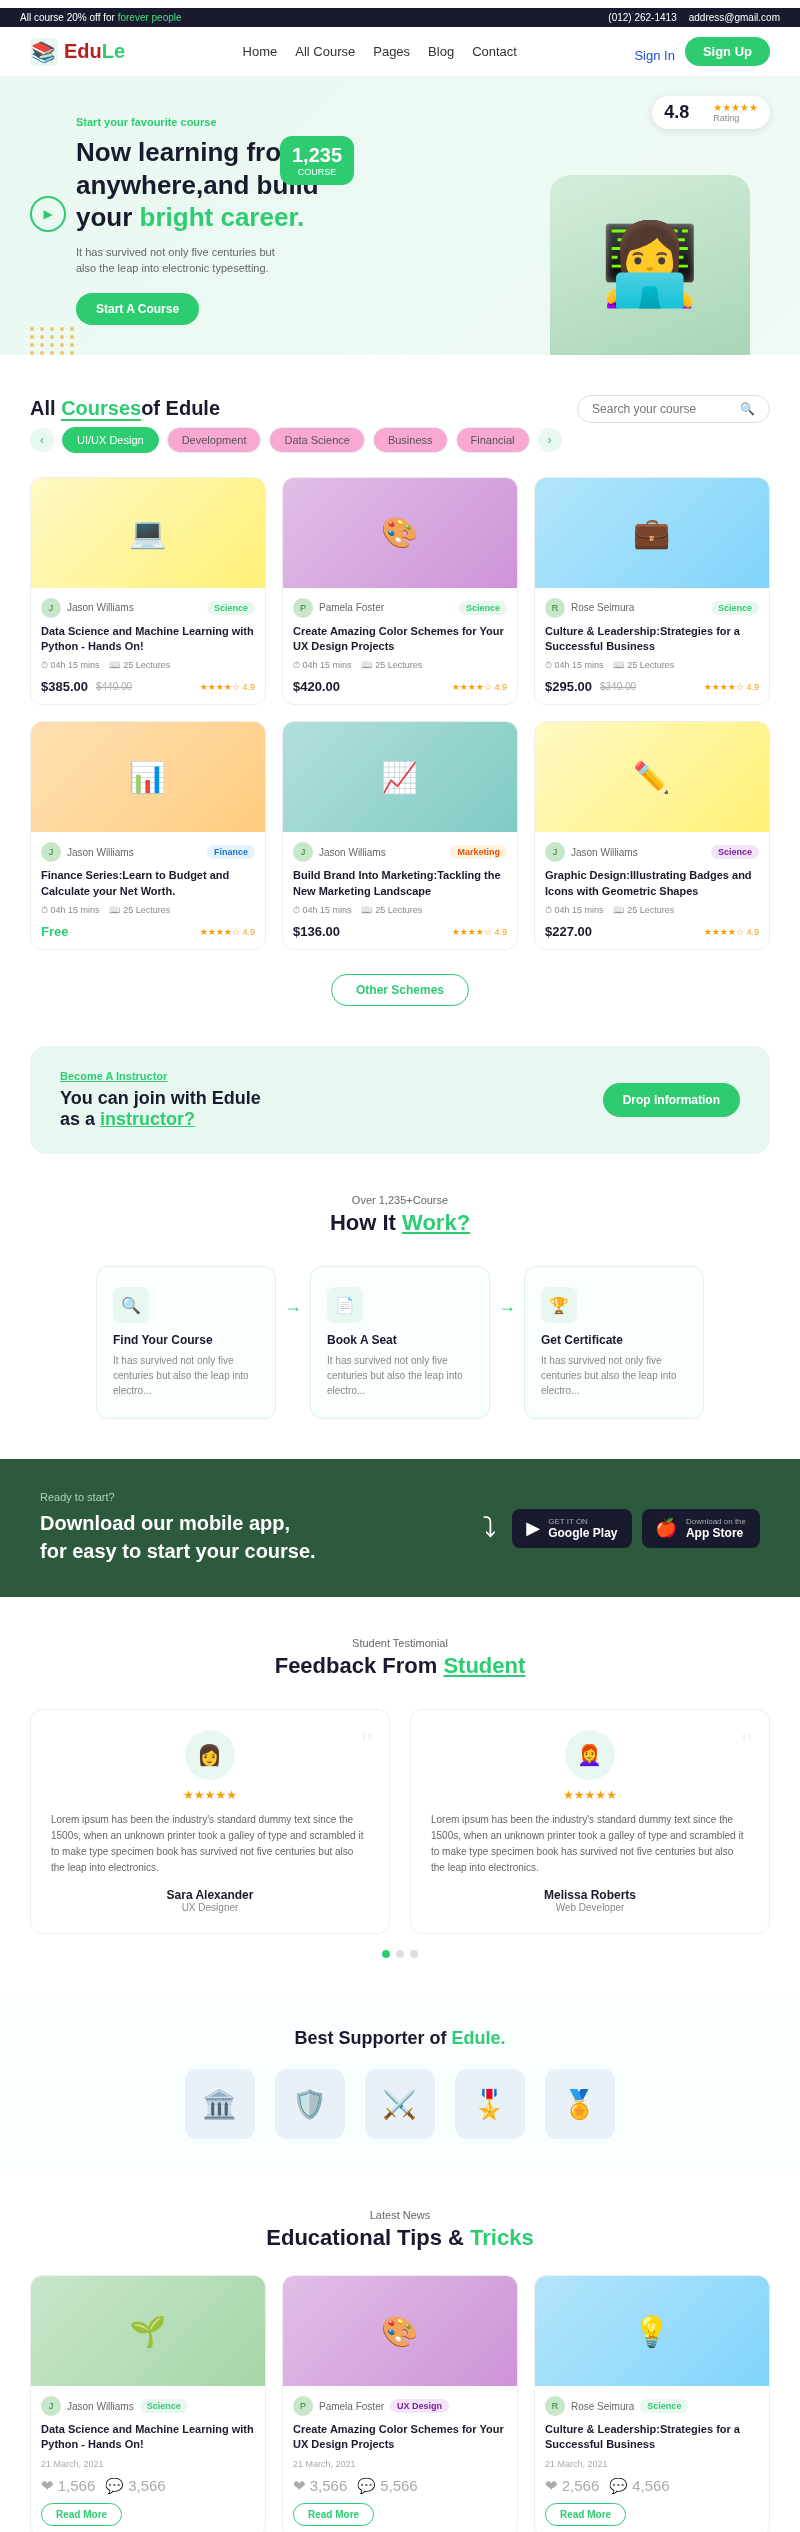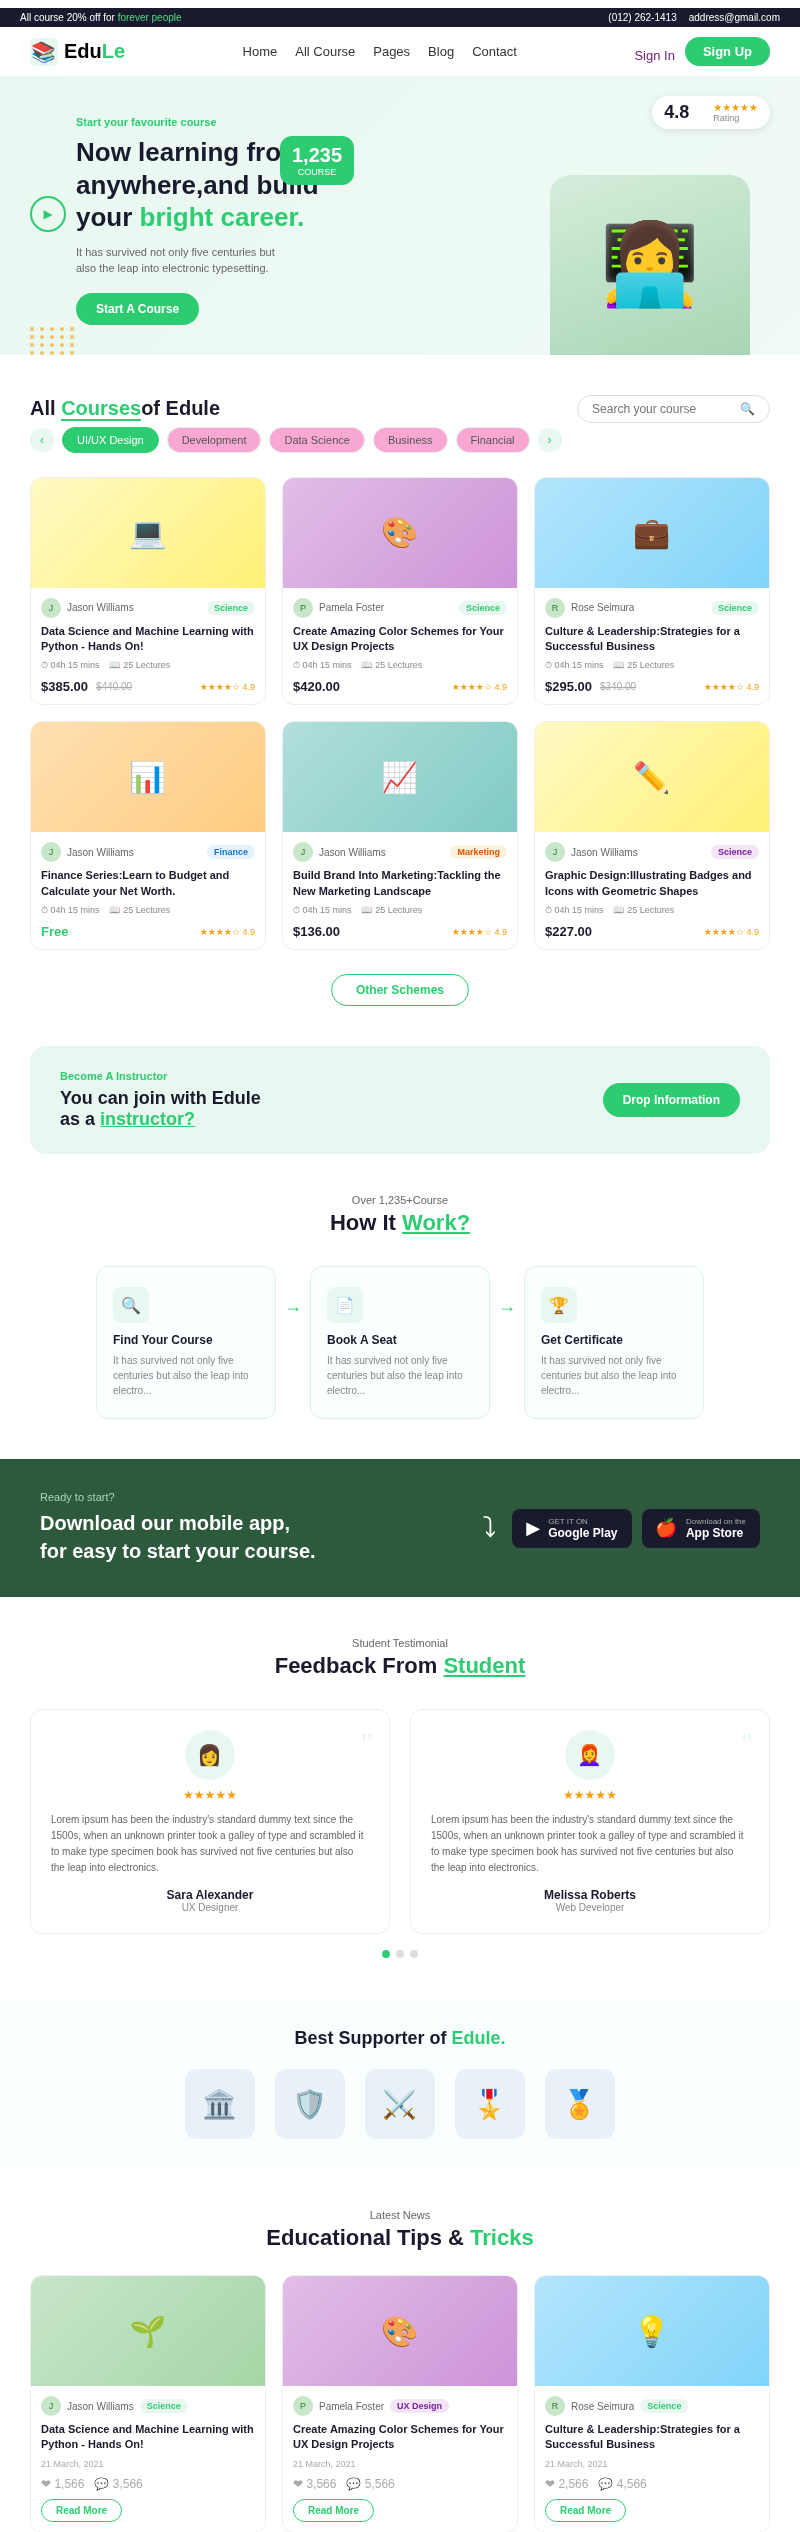--- a/index.html
+++ b/index.html
@@ -15,7 +15,7 @@
     
     .navbar { background: #fff; padding: 10px 30px; display: flex; justify-content: space-between; align-items: center; box-shadow: 0 1px 4px rgba(0,0,0,0.08); }
     .logo { display: flex; align-items: center; gap: 6px; font-size: 20px; font-weight: 700; color: #1a1a2e; }
-    .logo .edu { color: #000000; }
+    .logo .edu { color: #b91c1c; }
     .logo .le { color: #2ecc71; }
     .logo-icon { width: 28px; height: 28px; background: #e8f8f0; border-radius: 6px; display: flex; align-items: center; justify-content: center; }
     .nav-links { display: flex; gap: 18px; align-items: flex-end; font-size: 13px; }

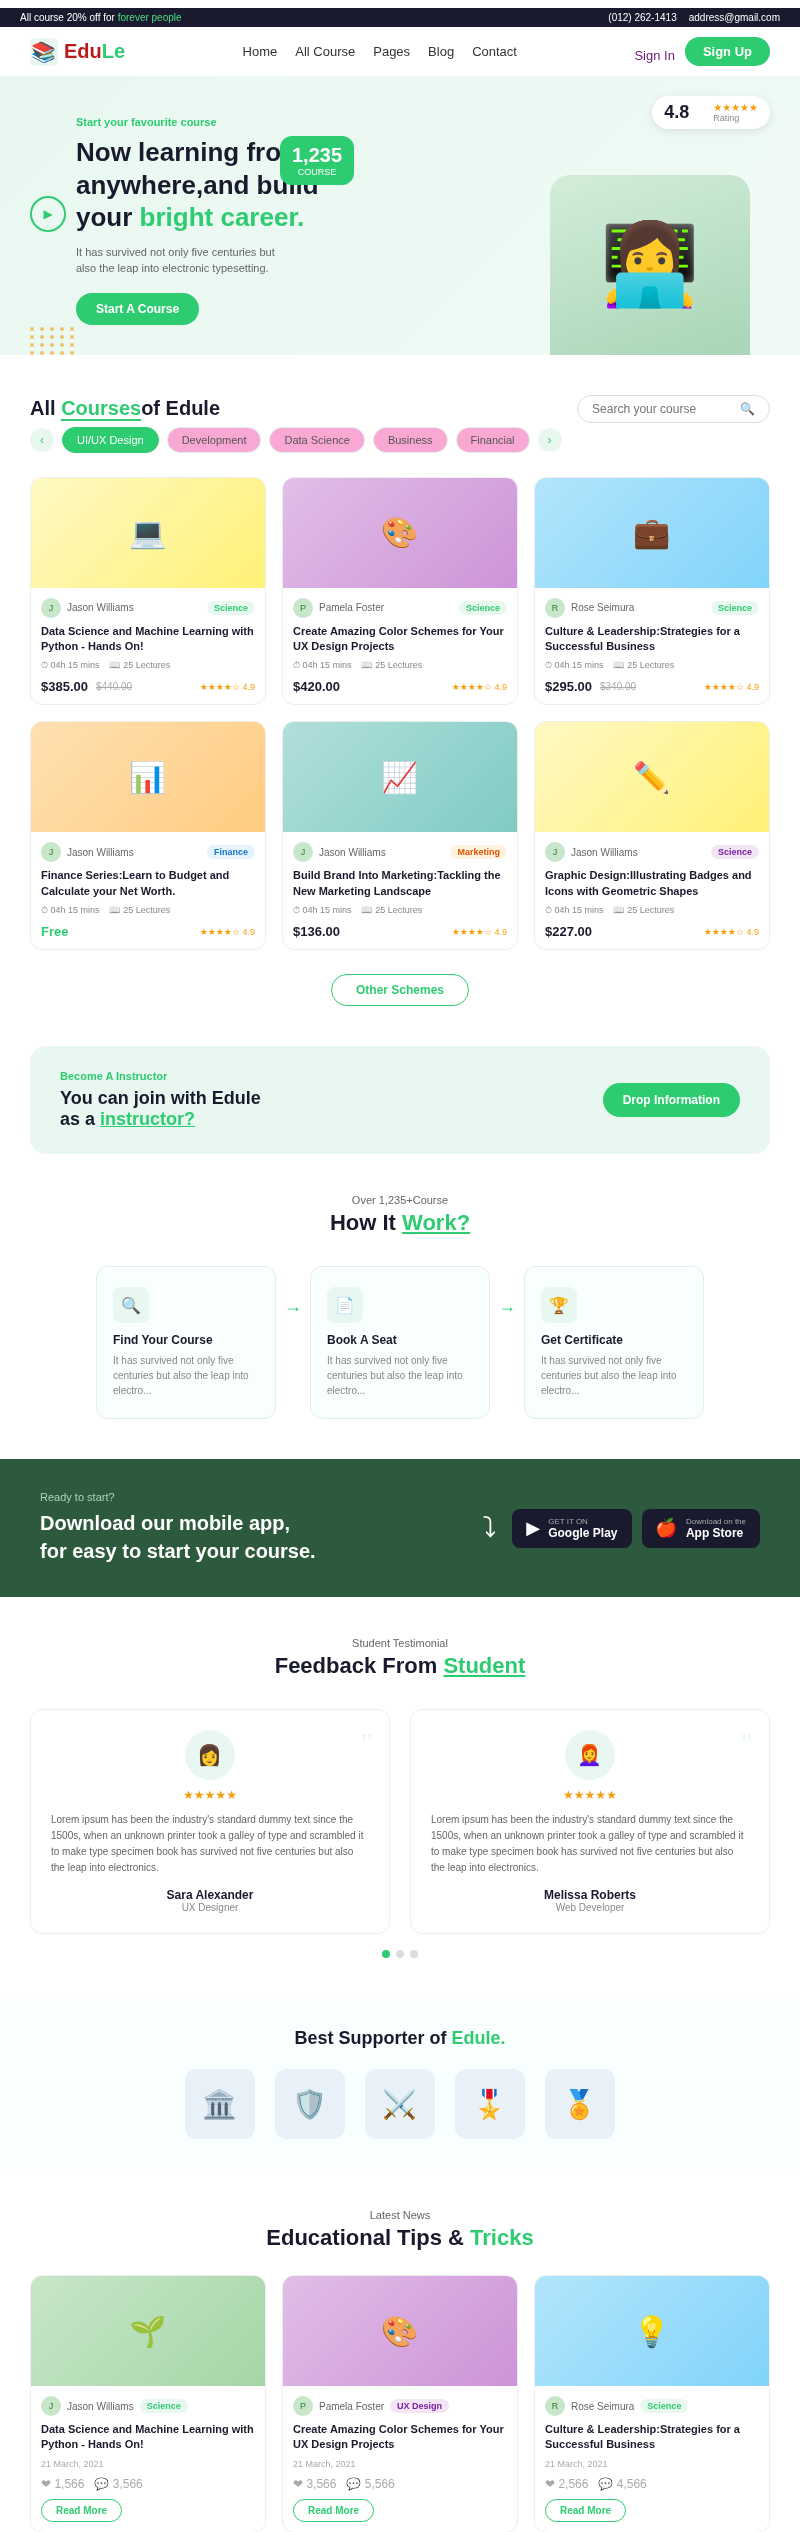--- a/index.html
+++ b/index.html
@@ -21,7 +21,7 @@
     .nav-links { display: flex; gap: 18px; align-items: flex-end; font-size: 13px; }
     .nav-links a { color: #333; text-decoration: none; font-weight: 500; }
     .nav-actions { display: flex; gap: 10px; align-items: center; }
-    .btn-signin { color: #701a75; font-size: 13px; font-weight: 500; background: none; border: none; cursor: pointer; margin-top: 8px; }
+    .btn-signin { color: #1d4ed8; font-size: 13px; font-weight: 500; background: none; border: none; cursor: pointer; margin-top: 8px; }
     .btn-signup { background: #2ecc71; color: #fff; border: none; border-radius: 20px; padding: 7px 18px; font-size: 13px; font-weight: 600; cursor: pointer; }
     
     

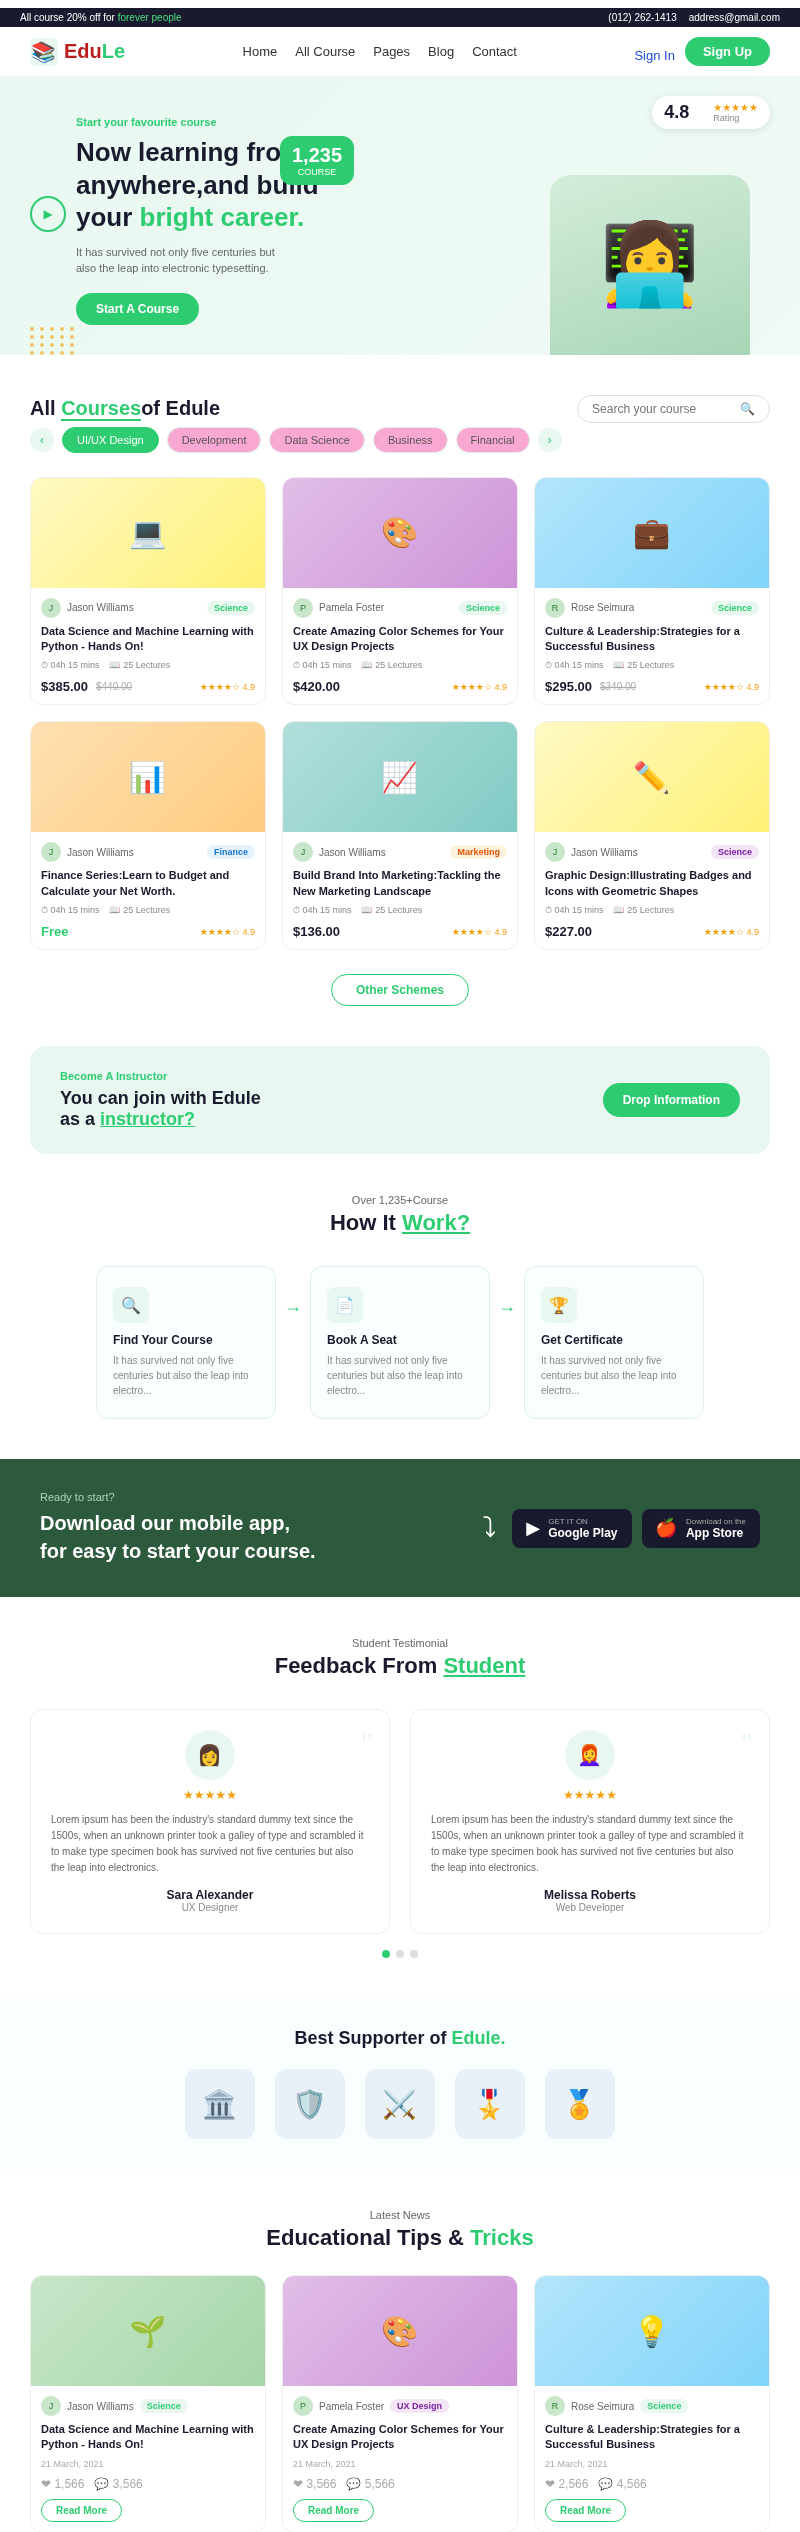--- a/index.html
+++ b/index.html
@@ -88,7 +88,7 @@
     
     
     .instructor-banner { background: #e8f8f0; margin: 0 30px; border-radius: 16px; padding: 24px 30px; display: flex; align-items: center; justify-content: space-between; position: relative; }
-    .instructor-banner .text-label { font-size: 11px; color: #2ecc71; font-weight: 600; margin-bottom: 6px; }
+    .instructor-banner .text-label { font-size: 11px; color: #2ecc71; font-weight: 600; margin-bottom: 6px; text-decoration: underline; }
     .instructor-banner h2 { font-size: 18px; font-weight: 700; color: #1a1a2e; }
     .instructor-banner h2 a { color: #2ecc71; text-decoration: underline; }
     .btn-drop { background: #2ecc71; color: #fff; border: none; border-radius: 20px; padding: 10px 20px; font-size: 12px; font-weight: 600; cursor: pointer; }

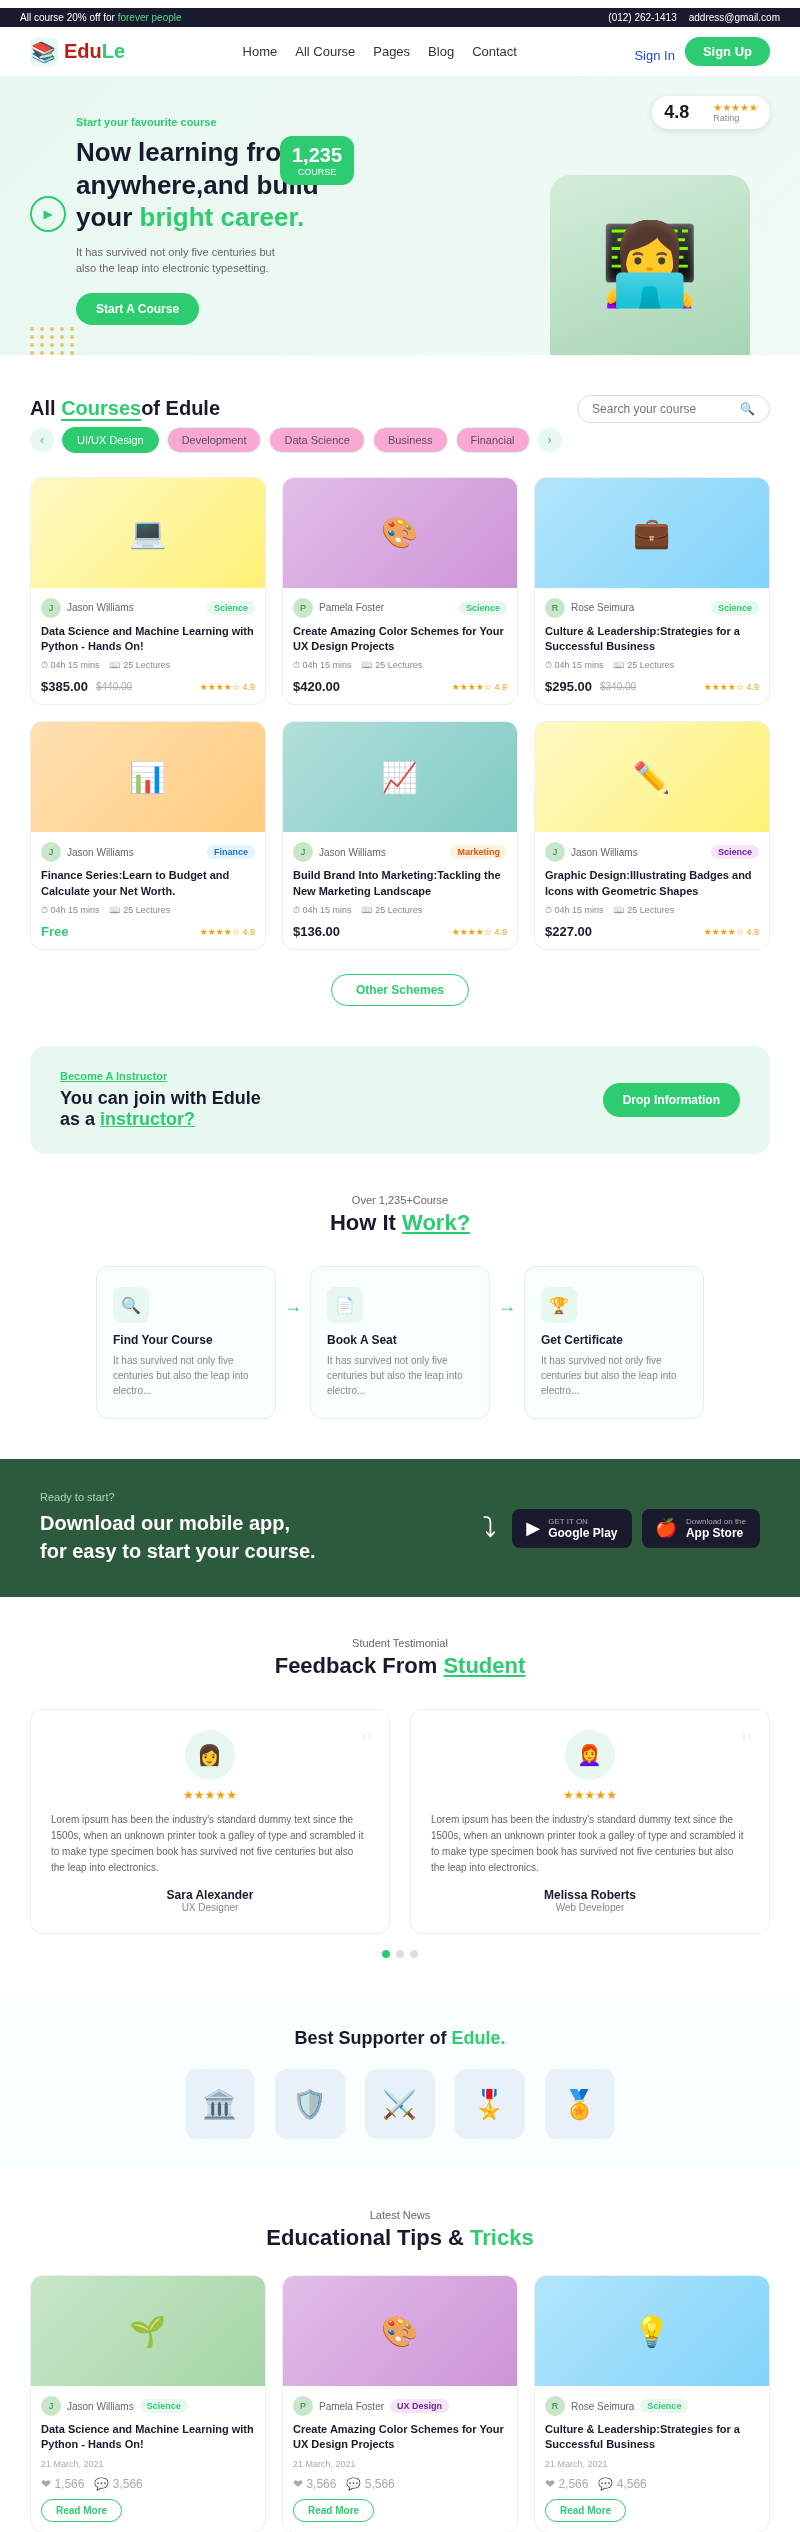--- a/index.html
+++ b/index.html
@@ -158,7 +158,7 @@
     .news-badge.science { background: #e8f8f0; color: #2ecc71; }
     .news-title { font-size: 11px; font-weight: 600; color: #1a1a2e; margin-bottom: 6px; line-height: 1.4; }
     .news-date { font-size: 9px; color: #aaa; margin-bottom: 8px; }
-    .news-stats { display: flex; gap: 10px; font-size: 12px; color: #aaa; margin-bottom: 8px; }
+    .news-stats { display: flex; gap: 10px; font-size: 15px; color: #aaa; margin-bottom: 8px; }
     .btn-read { border: 1px solid #2ecc71; color: #2ecc71; background: #fff; border-radius: 12px; padding: 5px 14px; font-size: 10px; font-weight: 600; cursor: pointer; }
   </style>
 </head>

